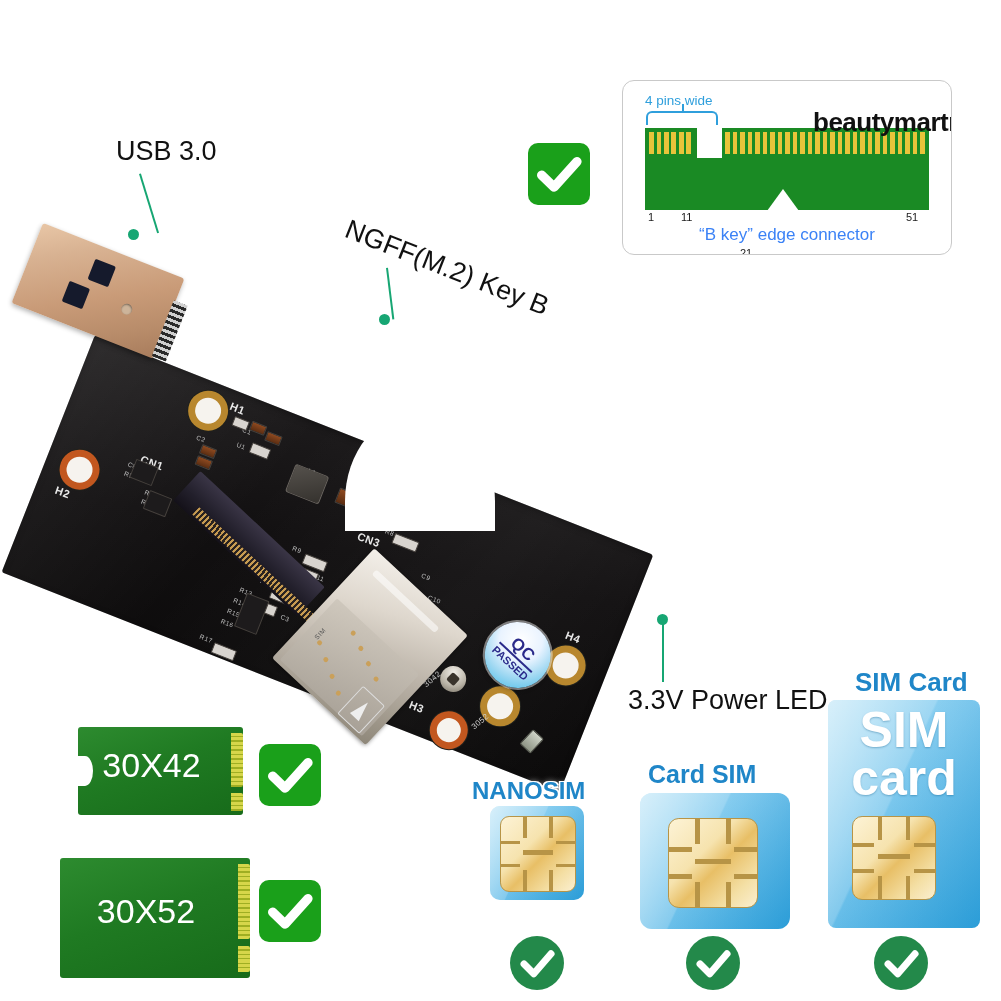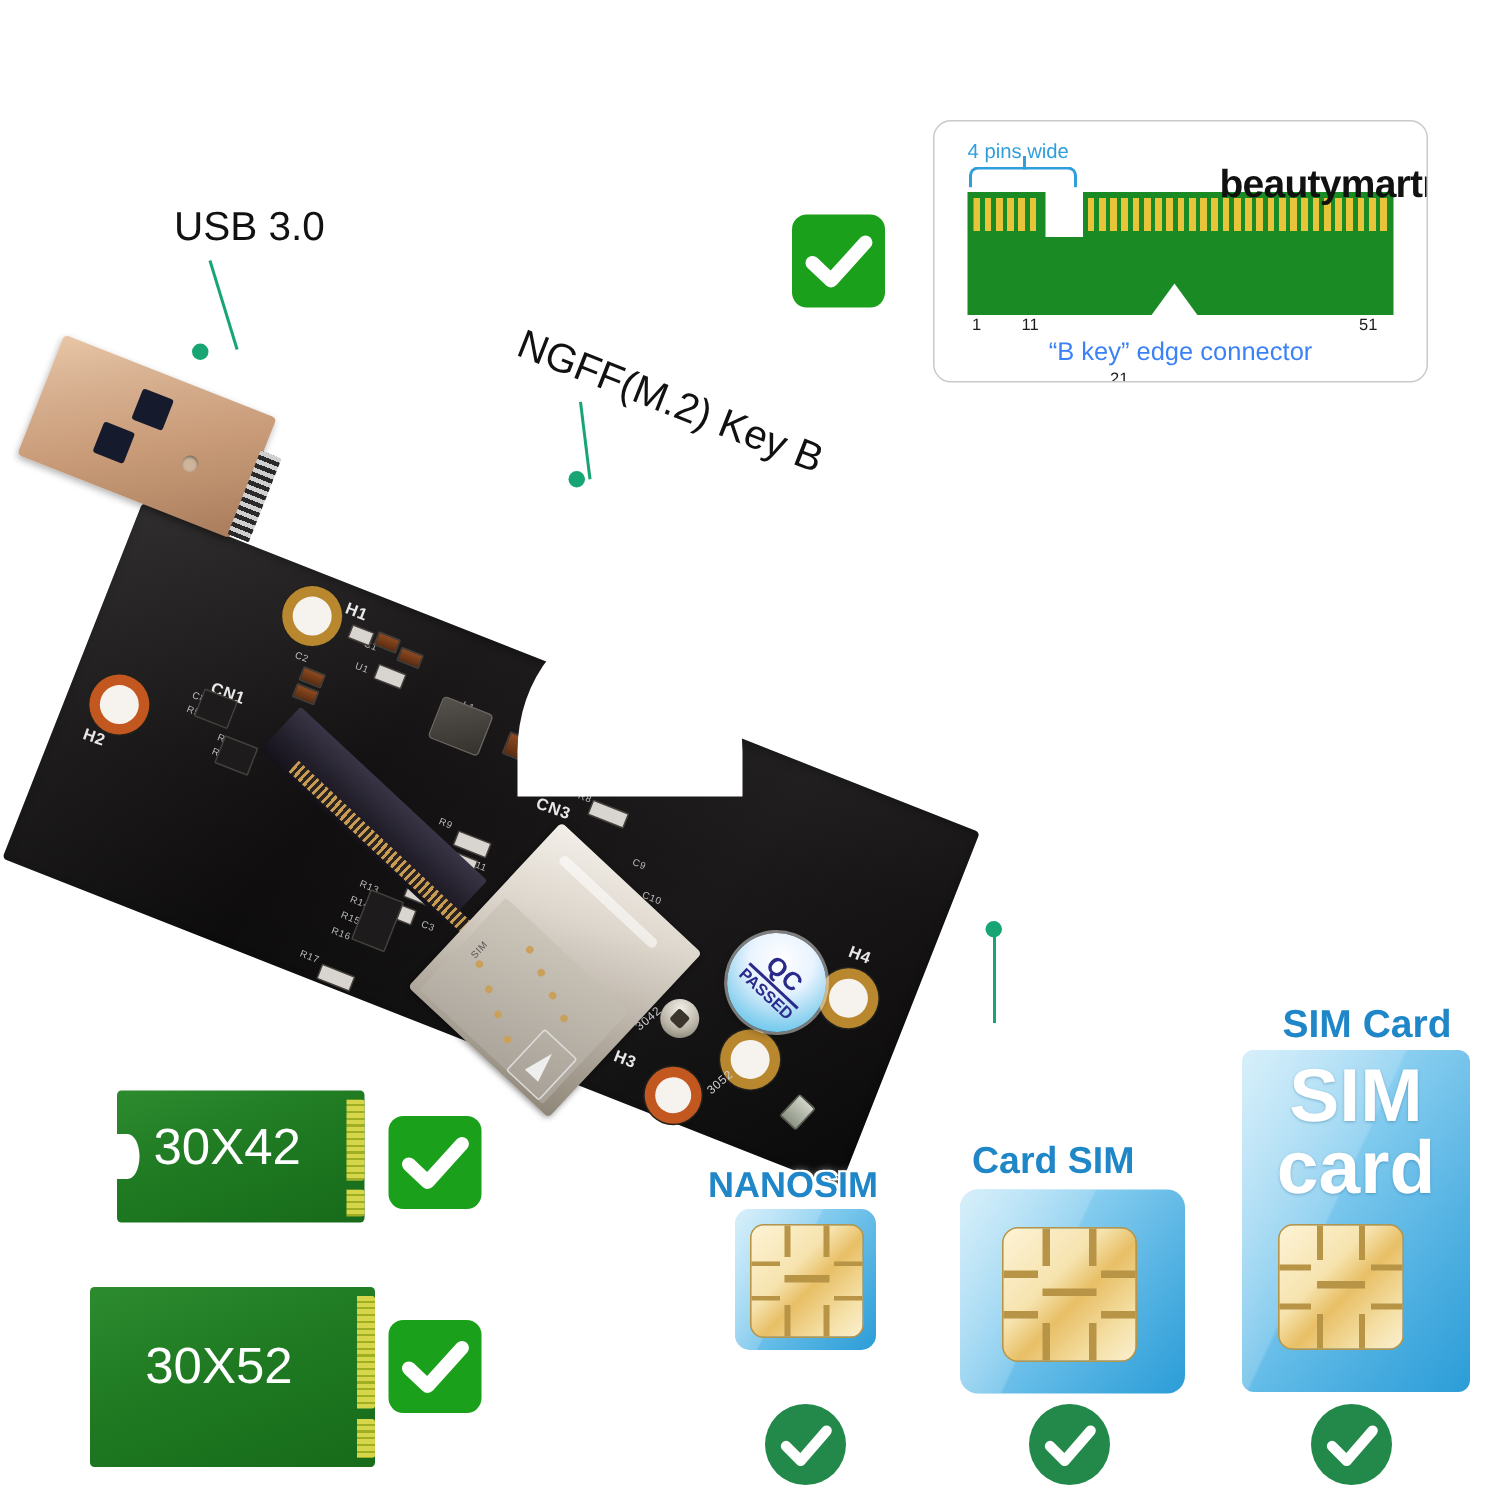--- a/index.html
+++ b/index.html
@@ -162,6 +162,7 @@
   <div class="leader" style="left:405px;top:576px;width:2px;height:48px;transform:rotate(12deg);"></div>
   <div class="dot" style="left:411px;top:570px;"></div>
 
+  <div class="lbl" style="left:628px;top:685px;font-size:27px;">3.3V Power LED</div>
   <div class="leader" style="left:662px;top:620px;width:2px;height:62px;"></div>
   <div class="dot" style="left:657px;top:614px;"></div>
 

